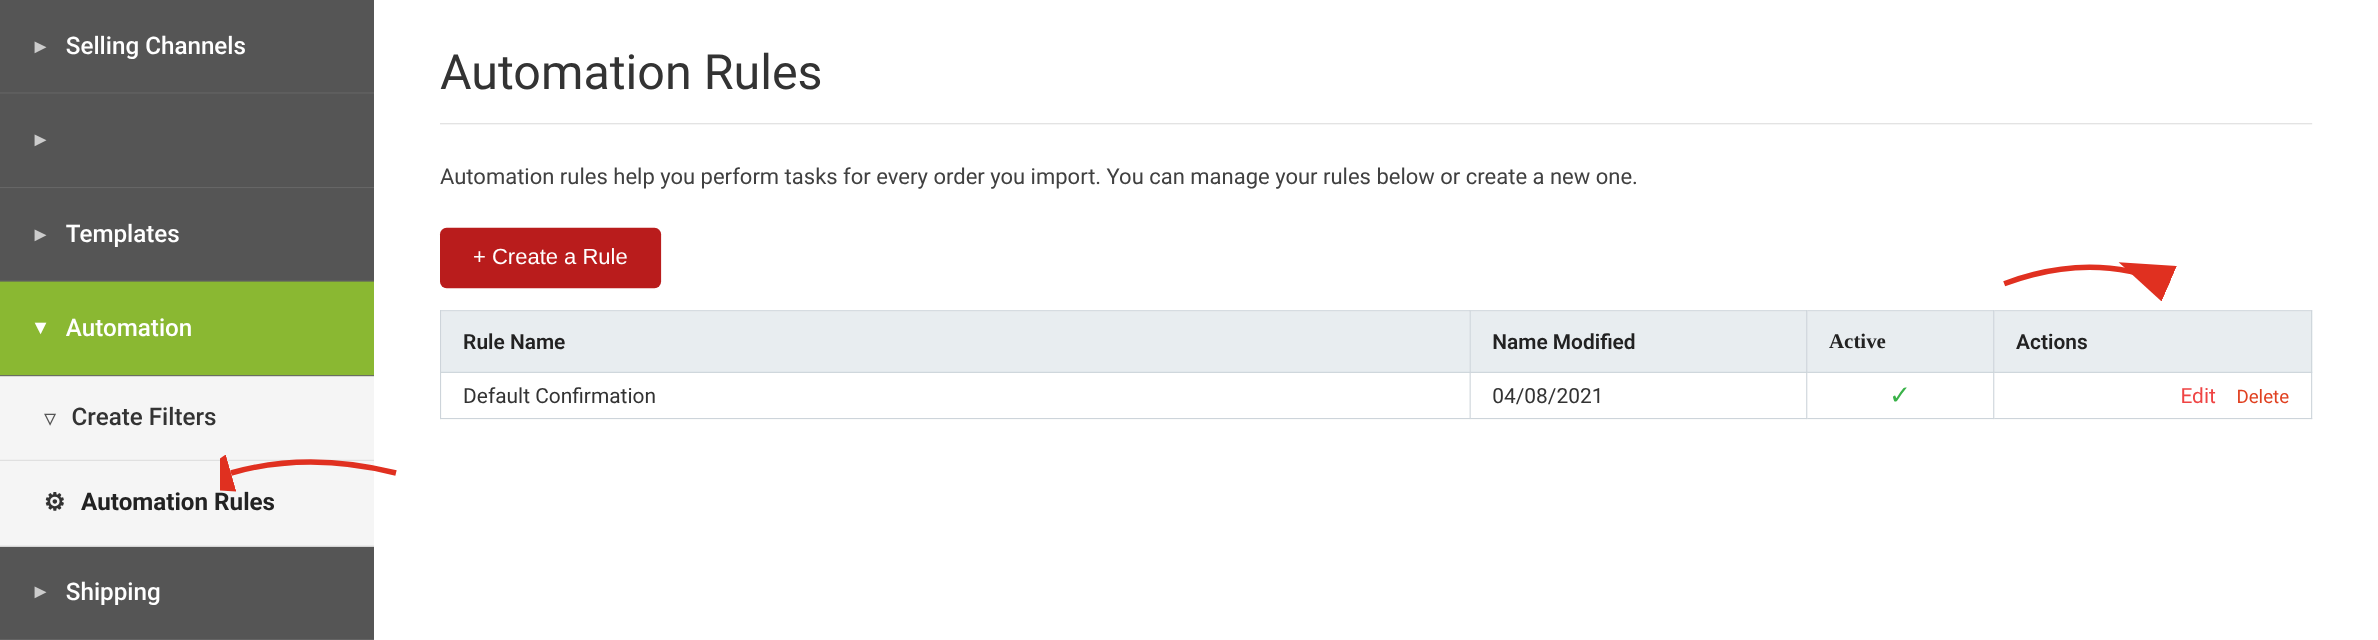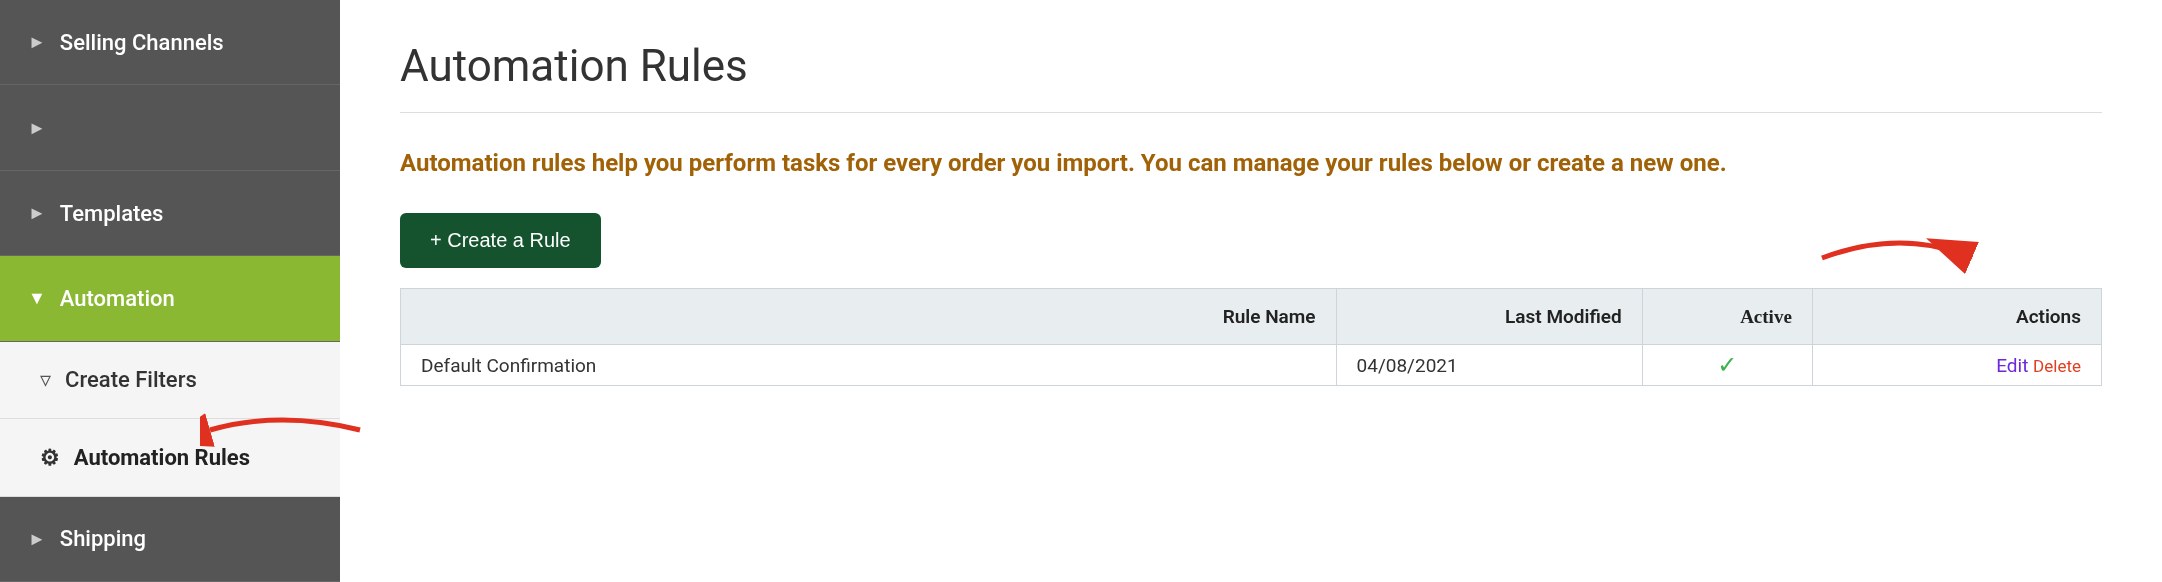--- a/index.html
+++ b/index.html
@@ -76,12 +76,11 @@
       margin-bottom: 32px;
     }
     .description {
-      font-size: 24px;
-      color: #a16207;
+      font-size: 20px;
+      color: #404040;
       line-height: 1.5;
       max-width: 1400px;
       margin-bottom: 32px;
-      font-weight: bold;
     }
     .toolbar {
       display: flex;

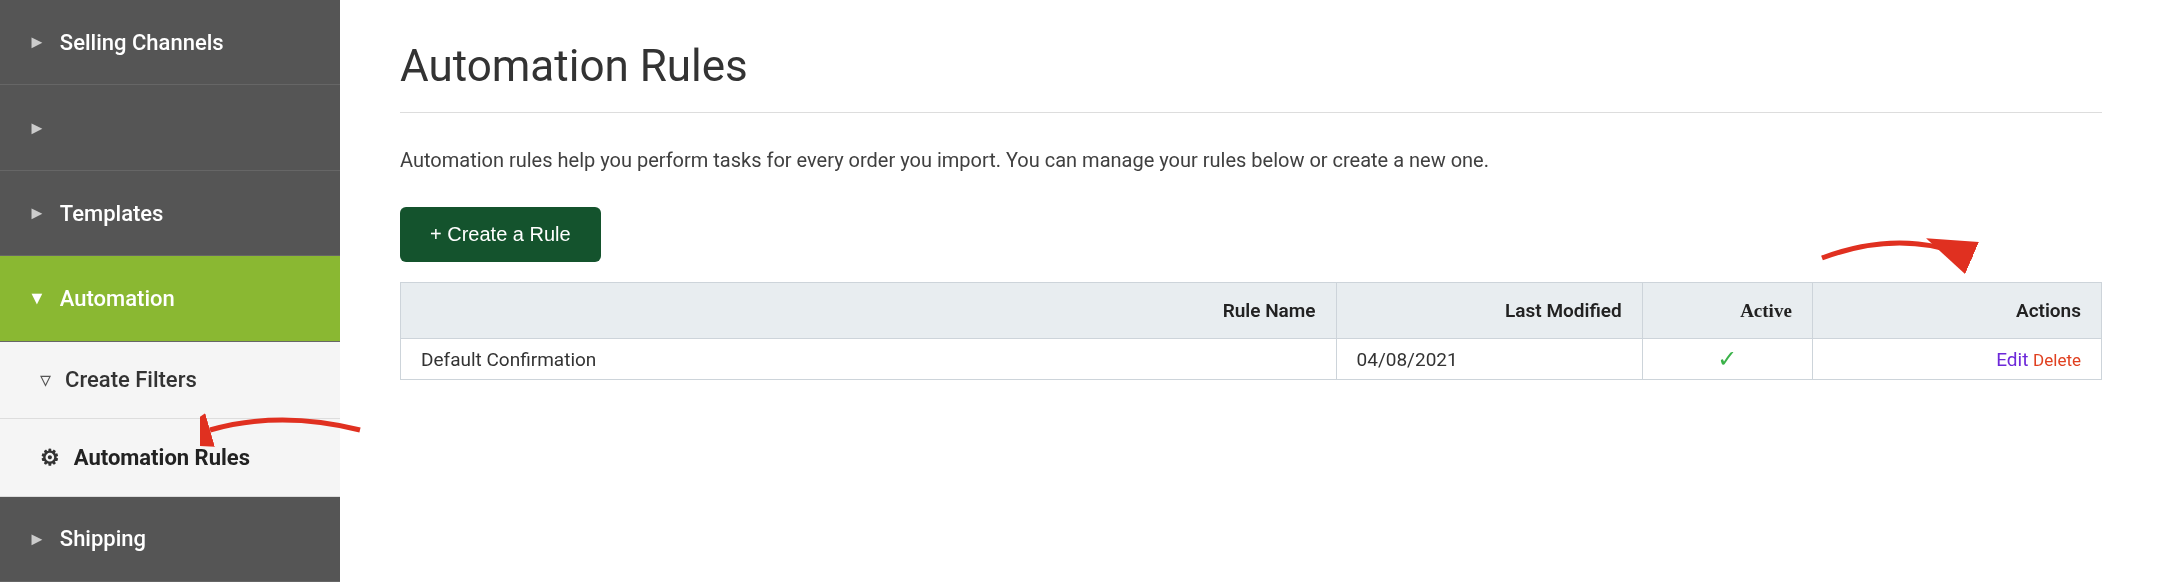--- a/index.html
+++ b/index.html
@@ -93,7 +93,7 @@
       color: #666;
     }
     .create-btn {
-      background: #14532d;
+      background: #b91c1c;
       color: #fff;
       border: none;
       border-radius: 6px;

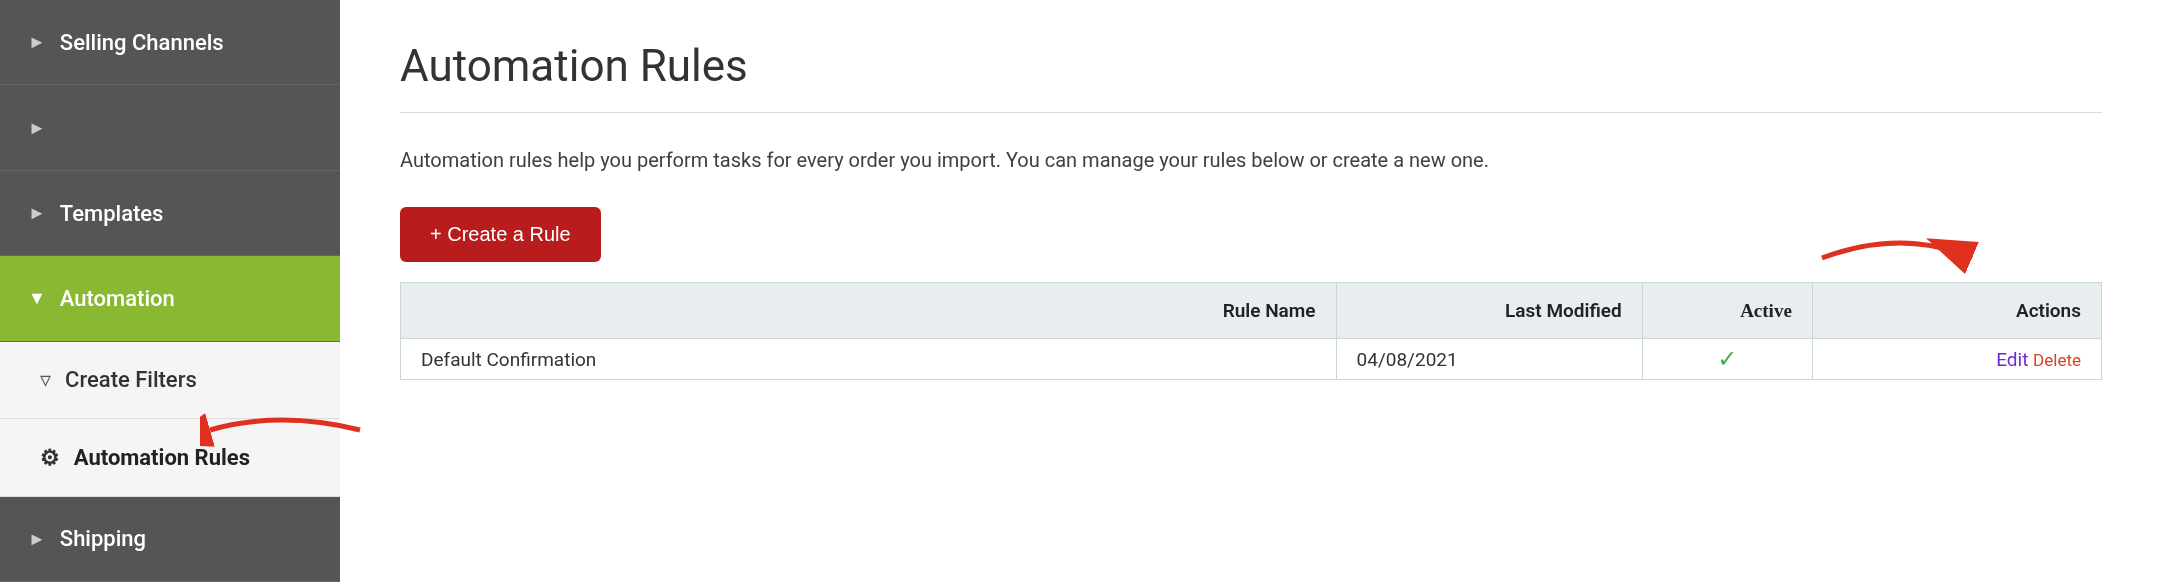--- a/index.html
+++ b/index.html
@@ -115,7 +115,7 @@
     }
     .rules-table thead th {
       padding: 16px 20px;
-      text-align: right;
+      text-align: left;
       font-weight: 600;
       color: #222;
       border: 1px solid #cdd4da;

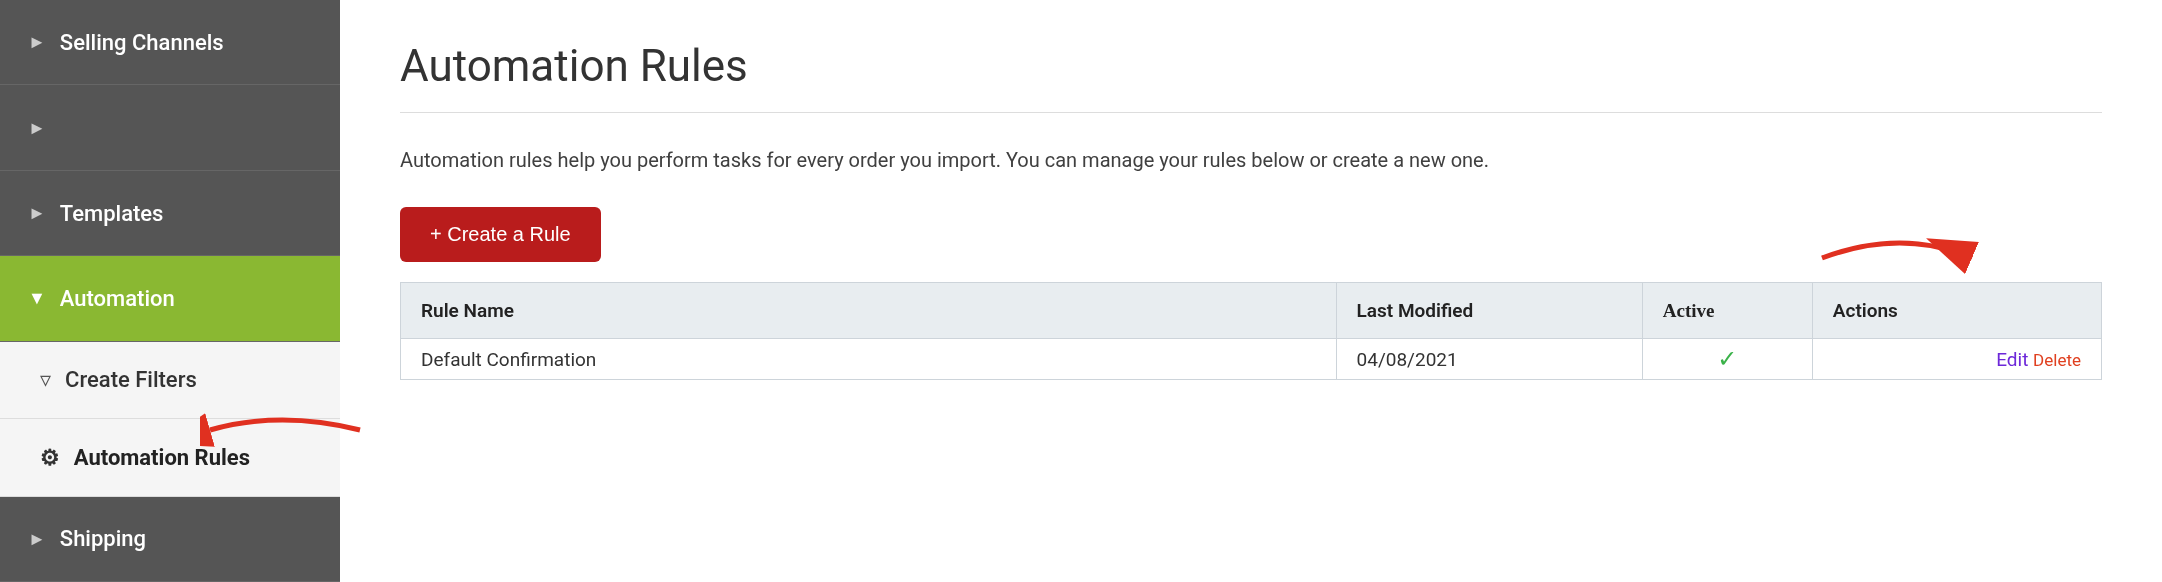--- a/index.html
+++ b/index.html
@@ -235,7 +235,7 @@
     <thead>
       <tr>
         <th class="col-rule-name">Rule Name</th>
-        <th class="col-last-modified">Last Modified</th>
+        <th class="col-last-modified">Name Modified</th>
         <th class="col-active">Active</th>
         <th class="col-actions">Actions</th>
       </tr>

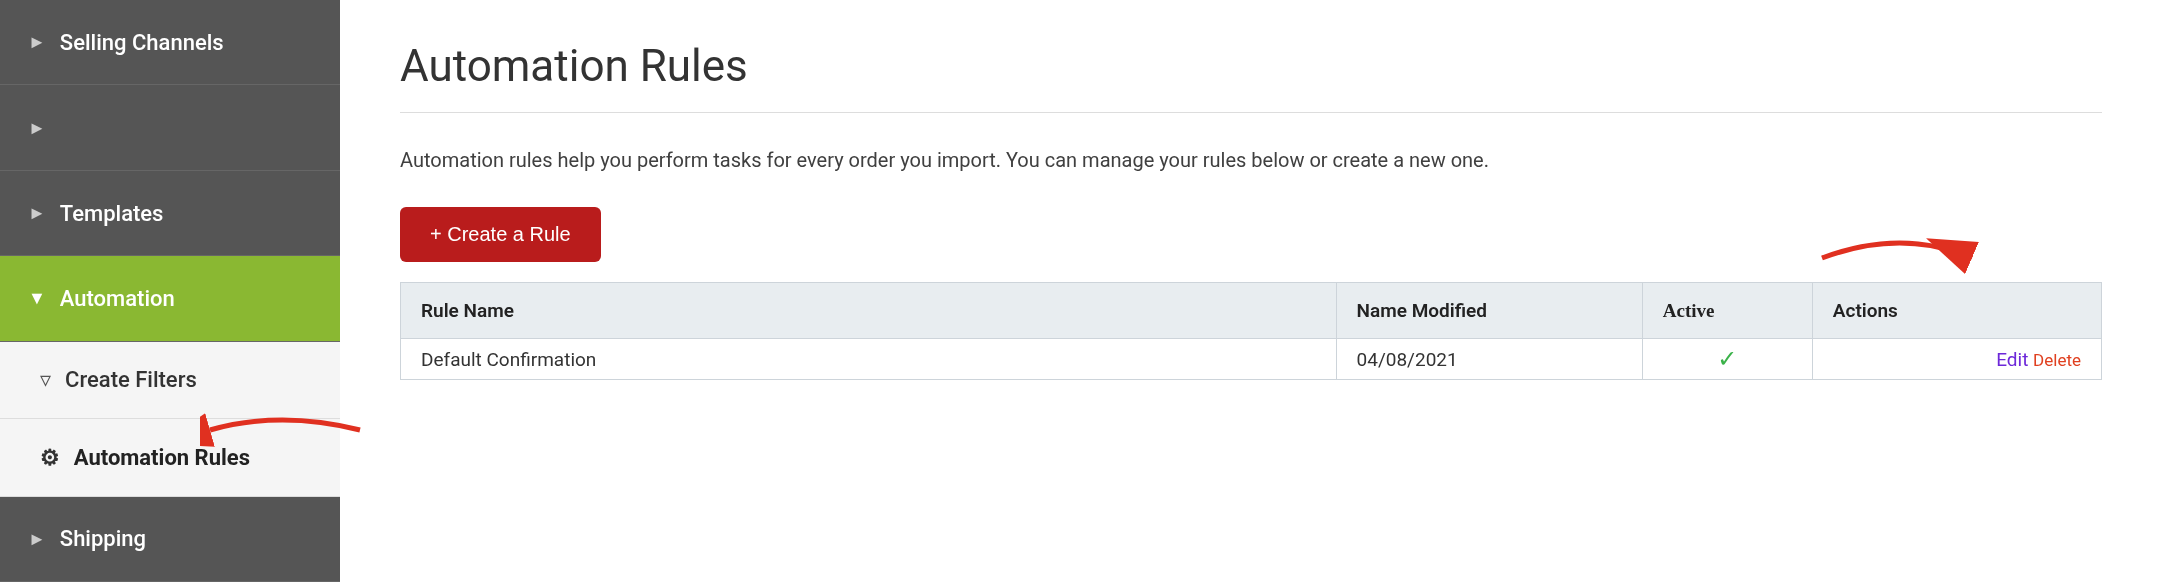--- a/index.html
+++ b/index.html
@@ -139,8 +139,9 @@
       font-size: 24px;
     }
     .action-edit {
-      color: #6d28d9;
-      cursor: pointer;
+      color: #ef4444;
+      cursor: pointer;
+      margin-right: 14px;
       font-size: 19px;
       text-decoration: none;
     }

